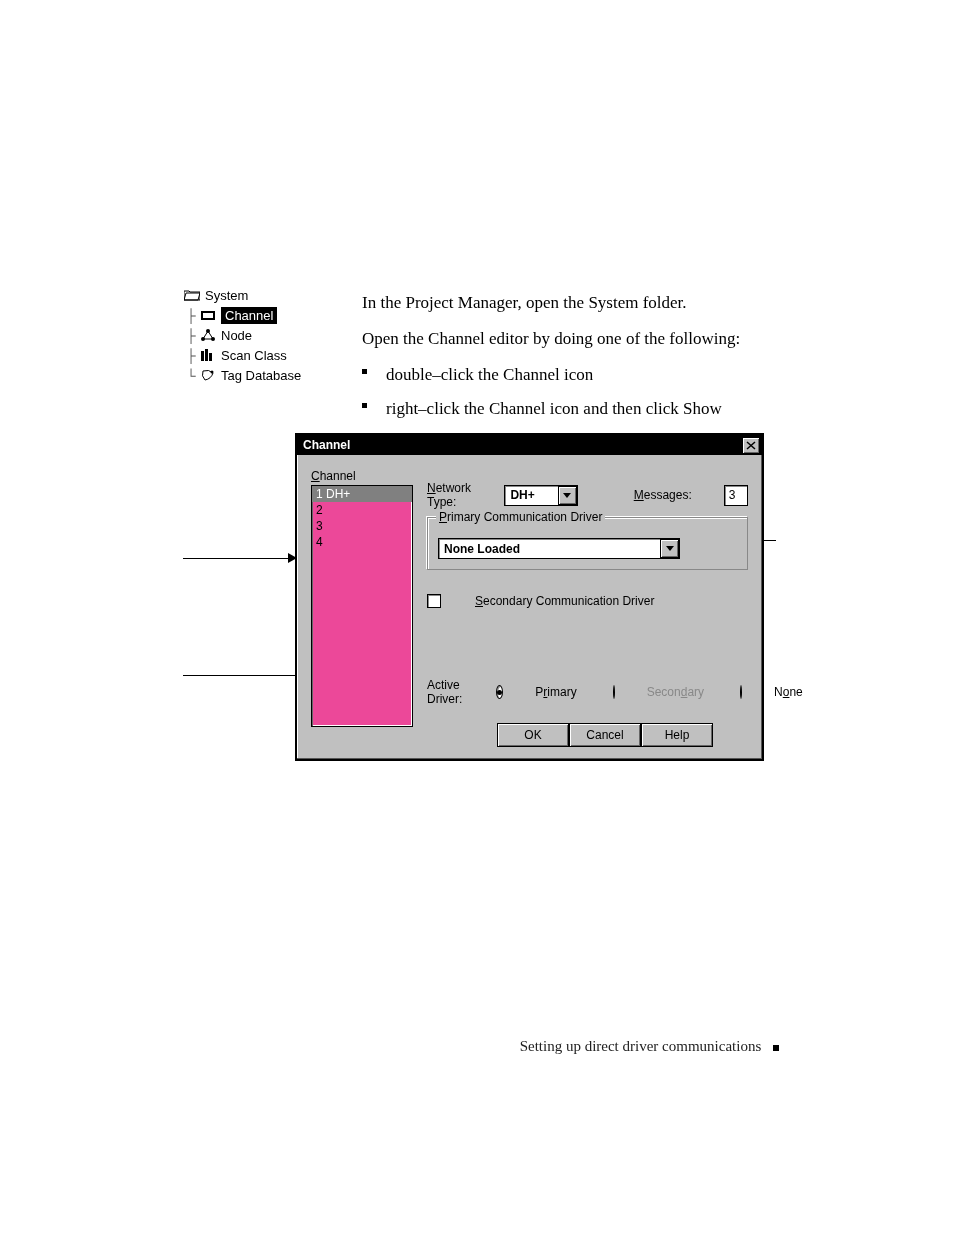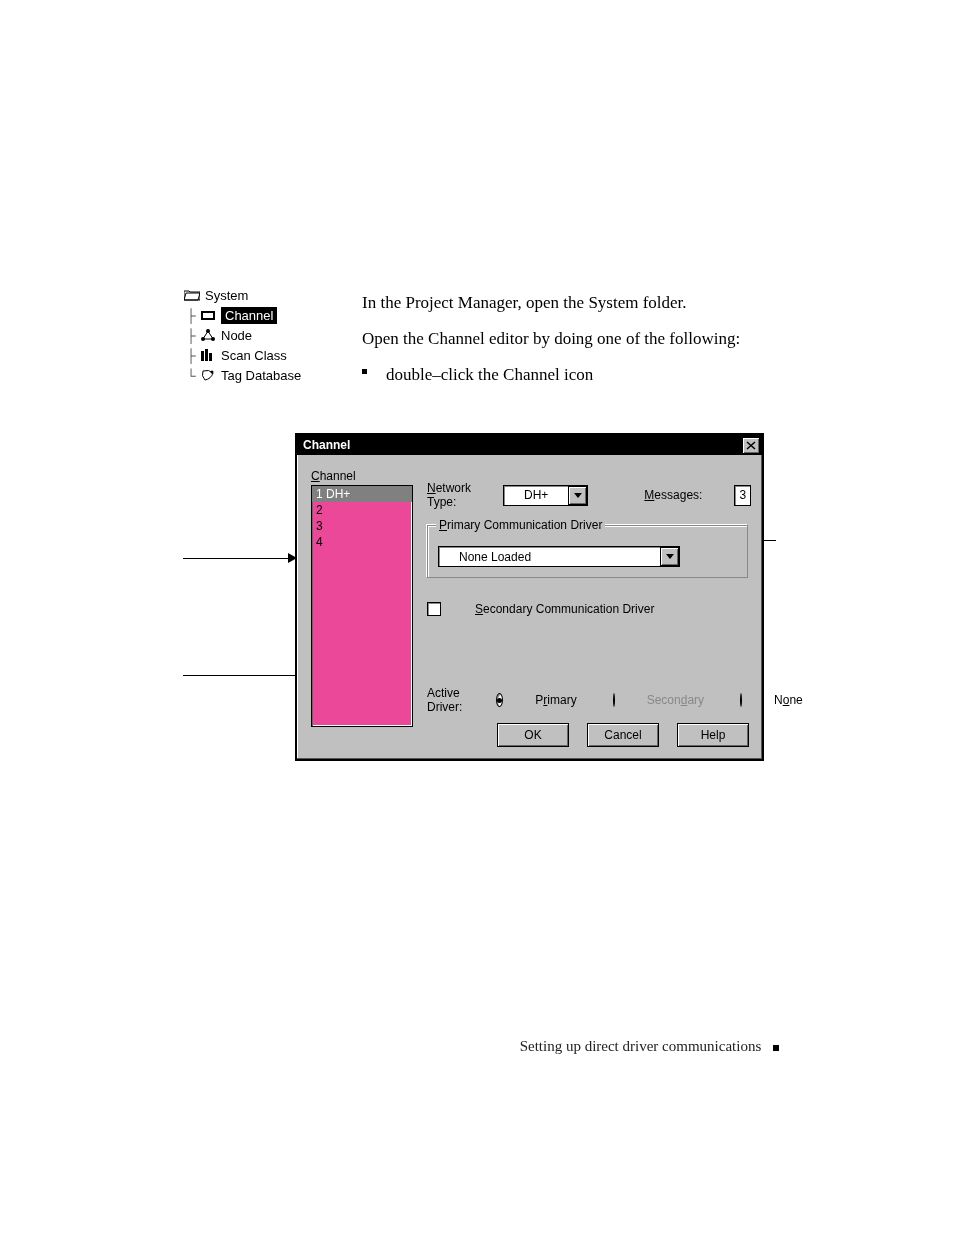--- a/index.html
+++ b/index.html
@@ -64,6 +64,10 @@
     <span class="sq"></span>
     <span>double–click the Channel icon</span>
   </div>
+  <div class="bullet-row" style="left:362px;top:396px;width:400px;">
+    <span class="sq"></span>
+    <span>right–click the Channel icon and then click Show</span>
+  </div>
 
   <div class="tree">
     <div class="tree-row">

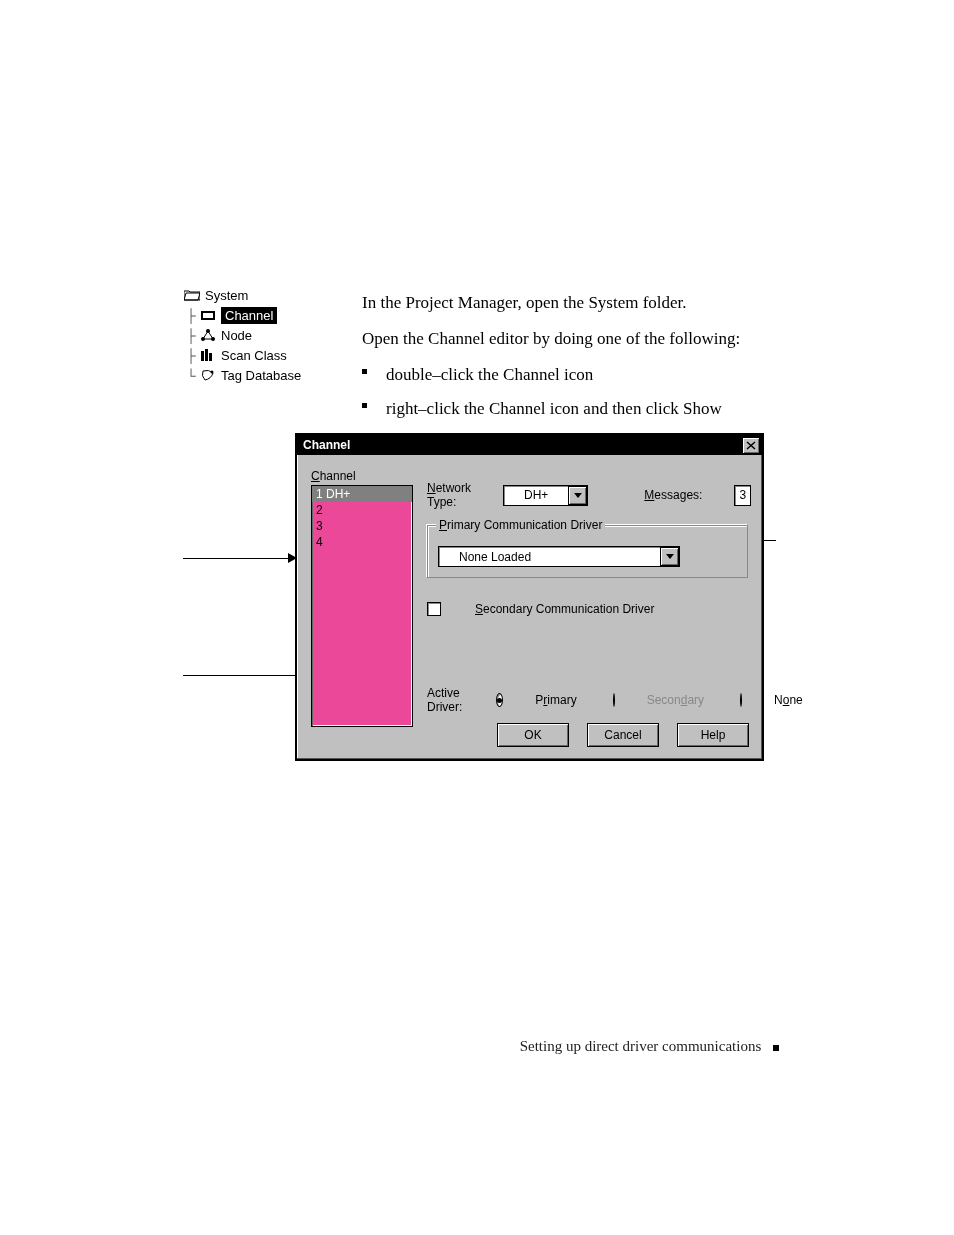--- a/index.html
+++ b/index.html
@@ -35,7 +35,7 @@
   .row{display:flex;align-items:center;margin-bottom:8px;gap:28px;}
   .lbl{margin-right:4px;}
   .combo{display:flex;align-items:center;background:#fff;border:1px solid #000;box-shadow:inset 1px 1px 0 #888;height:19px;}
-  .combo .txt{flex:1;padding:0 20px;}
+  .combo .txt{flex:1;padding:0 5px;font-weight:bold;}
   .combo .btn{width:17px;height:17px;background:#c0c0c0;border:1px solid #000;box-shadow:inset 1px 1px 0 #fff,inset -1px -1px 0 #666;display:flex;align-items:center;justify-content:center;}
   .tri-down{width:0;height:0;border-left:4px solid transparent;border-right:4px solid transparent;border-top:5px solid #000;}
   .textinput{background:#fff;border:1px solid #000;box-shadow:inset 1px 1px 0 #888;height:19px;padding:0 4px;display:flex;align-items:center;}

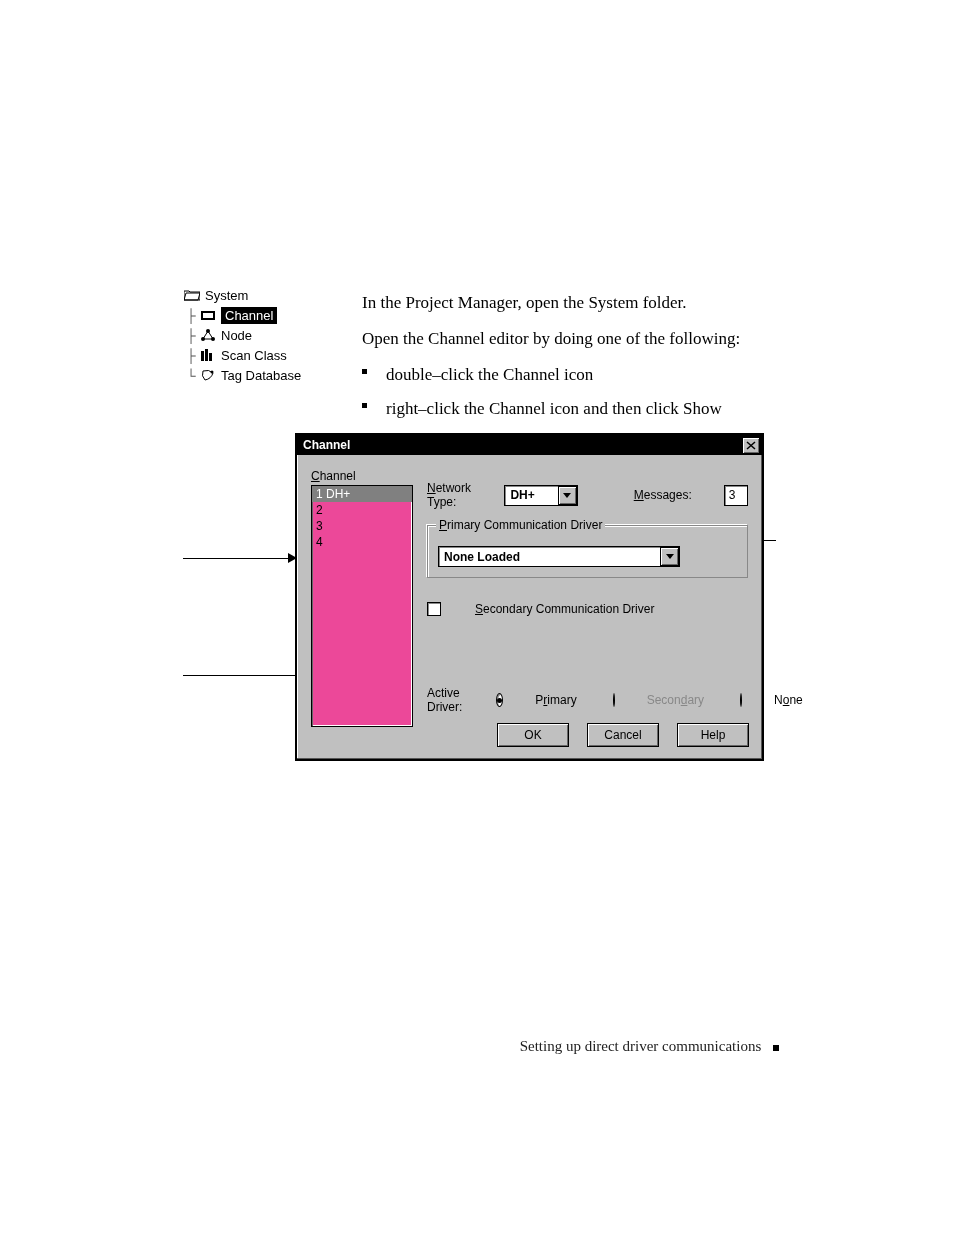--- a/index.html
+++ b/index.html
@@ -39,7 +39,7 @@
   .combo .btn{width:17px;height:17px;background:#c0c0c0;border:1px solid #000;box-shadow:inset 1px 1px 0 #fff,inset -1px -1px 0 #666;display:flex;align-items:center;justify-content:center;}
   .tri-down{width:0;height:0;border-left:4px solid transparent;border-right:4px solid transparent;border-top:5px solid #000;}
   .textinput{background:#fff;border:1px solid #000;box-shadow:inset 1px 1px 0 #888;height:19px;padding:0 4px;display:flex;align-items:center;}
-  .groupbox{border:1px solid #888;box-shadow:1px 1px 0 #fff inset,-1px -1px 0 #fff;position:relative;padding:20px 10px 10px 10px;margin-top:16px;}
+  .groupbox{border:1px solid #888;box-shadow:1px 1px 0 #fff inset,-1px -1px 0 #fff;position:relative;padding:20px 10px 10px 10px;margin-top:8px;}
   .groupbox .legend{position:absolute;top:-8px;left:8px;background:#c0c0c0;padding:0 3px;}
   .checkbox{width:12px;height:12px;background:#fff;border:1px solid #000;box-shadow:inset 1px 1px 0 #888;margin-right:6px;}
   .radio{width:12px;height:12px;border:1px solid #000;border-radius:50%;background:#fff;box-shadow:inset 1px 1px 0 #888;margin:0 4px 0 2px;display:inline-flex;align-items:center;justify-content:center;}

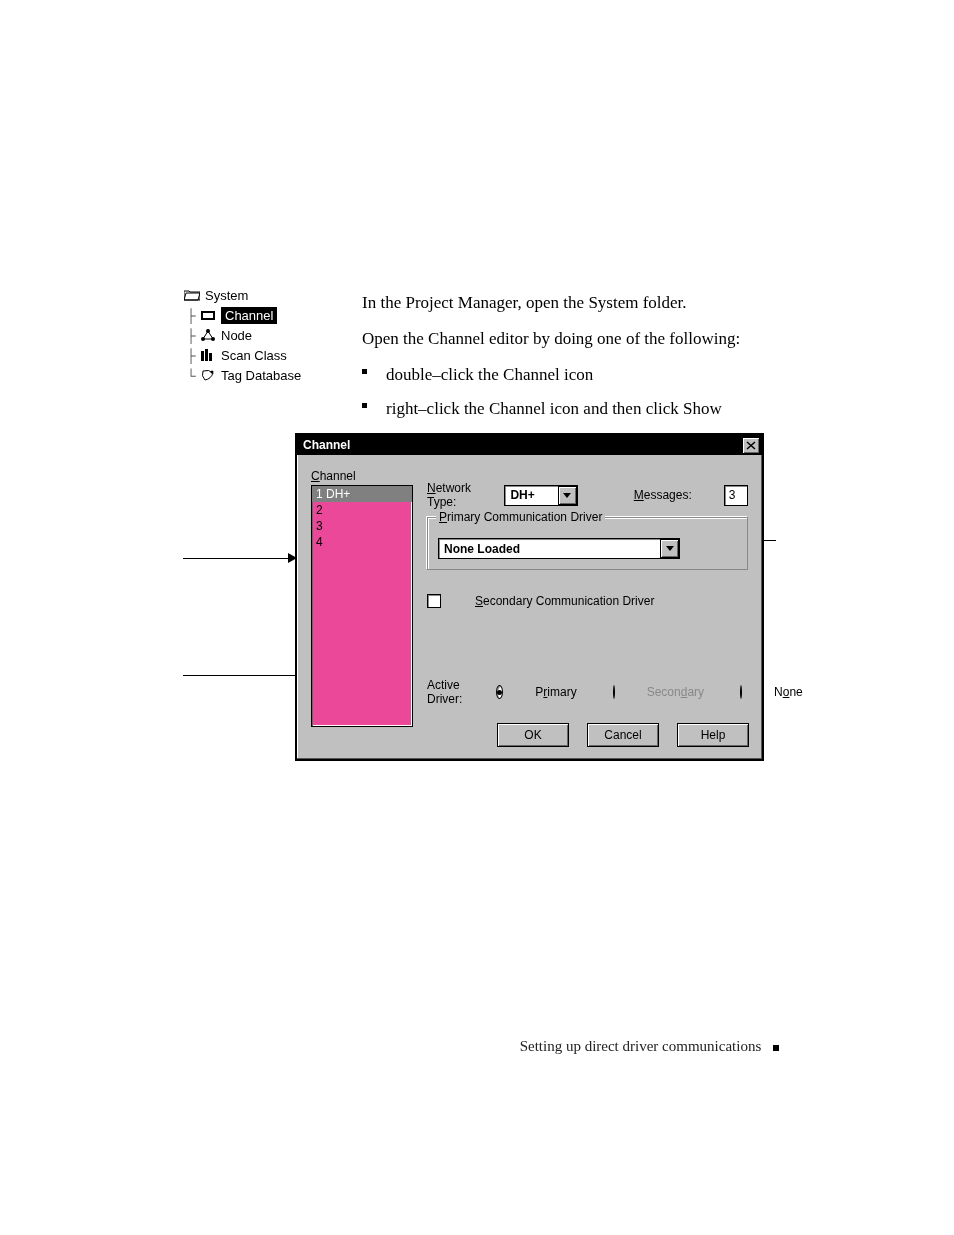--- a/index.html
+++ b/index.html
@@ -45,7 +45,7 @@
   .radio{width:12px;height:12px;border:1px solid #000;border-radius:50%;background:#fff;box-shadow:inset 1px 1px 0 #888;margin:0 4px 0 2px;display:inline-flex;align-items:center;justify-content:center;}
   .radio .dot{width:5px;height:5px;background:#000;border-radius:50%;}
   .disabled{color:#888;}
-  .btns{position:absolute;bottom:12px;left:200px;display:flex;gap:18px;}
+  .btns{position:absolute;bottom:12px;left:200px;display:flex;}
   .winbtn{width:70px;height:22px;background:#c0c0c0;border:1px solid #000;box-shadow:inset 1px 1px 0 #fff,inset -1px -1px 0 #666;display:flex;align-items:center;justify-content:center;}
 
   

